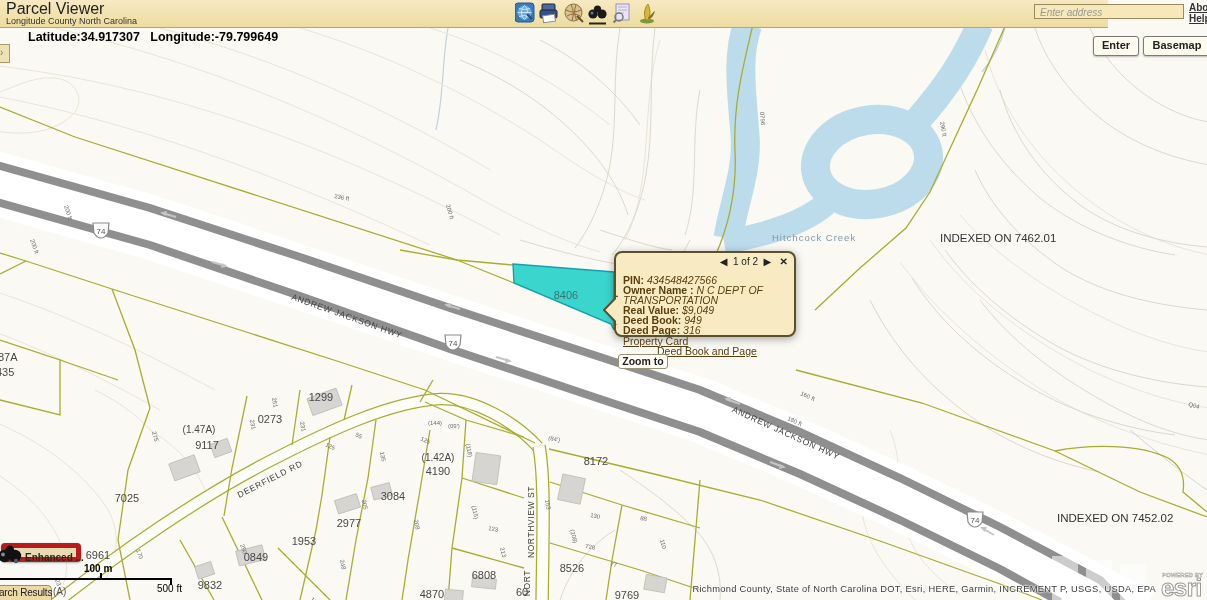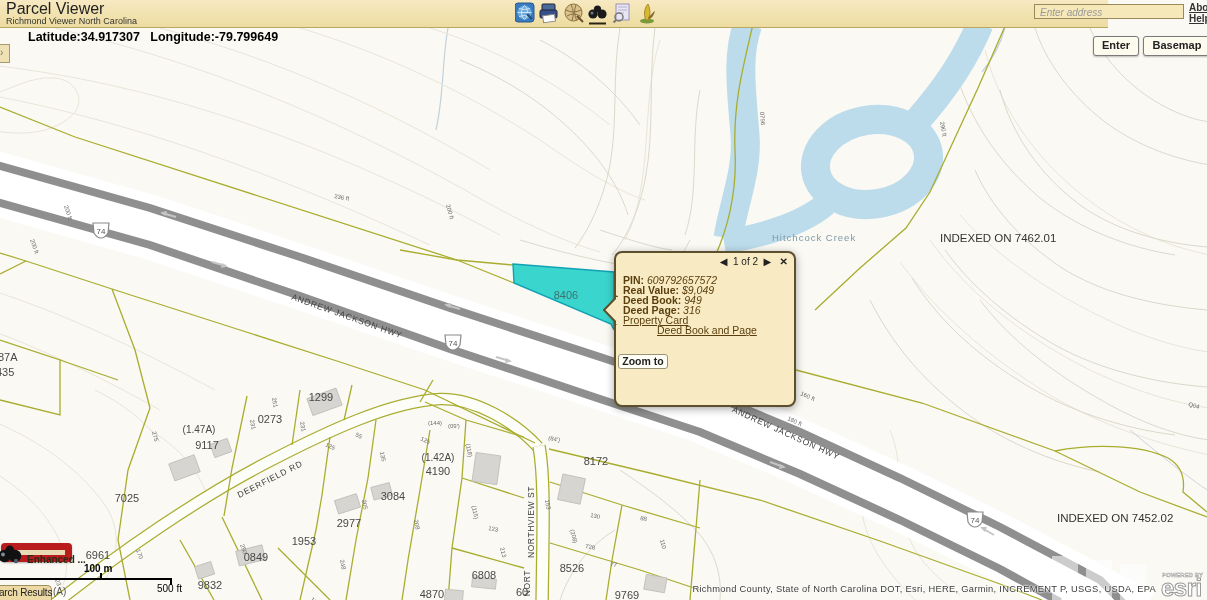--- a/index.html
+++ b/index.html
@@ -262,7 +262,7 @@
 
 <div class="ov" style="left:0;top:0;width:1108px;height:27px;background:linear-gradient(#f7e9c2,#eddca0);border-bottom:1px solid #b9a663;z-index:20;">
   <div style="position:absolute;left:6px;top:0px;font-size:16px;color:#222;">Parcel Viewer</div>
-  <div style="position:absolute;left:6px;top:16px;font-size:9px;color:#333;">Richmond Viewer North Carolina</div>
+  <div style="position:absolute;left:6px;top:16px;font-size:9px;color:#333;">Longitude County North Carolina</div>
 
   <svg style="position:absolute;left:515px;top:2px;" width="145" height="23" viewBox="0 0 145 23">
     <g>

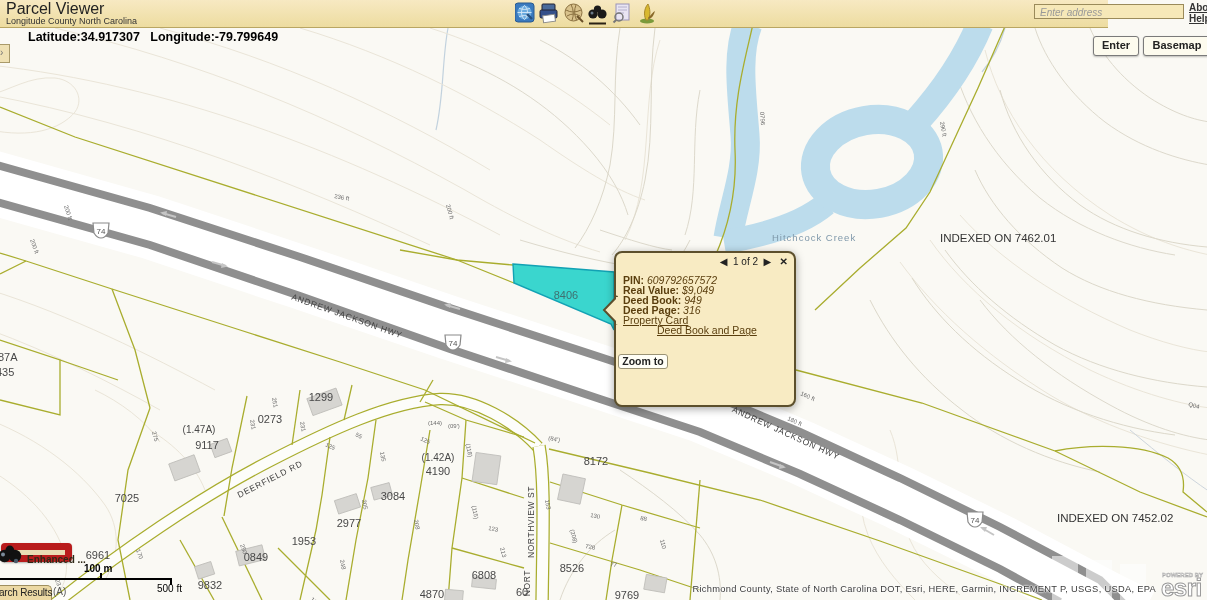--- a/index.html
+++ b/index.html
@@ -313,7 +313,7 @@
 <div class="btn" style="left:1093px;top:36px;width:44px;height:18px;line-height:17px;z-index:5;">Enter</div>
 <div class="btn" style="left:1143px;top:36px;width:66px;height:18px;line-height:17px;z-index:5;">Basemap</div>
 
-<div class="ov" style="left:614px;top:251px;width:182px;height:156px;background:#f8ebc3;border:2px solid #5c4f2c;border-radius:8px;box-shadow:0 2px 8px rgba(0,0,0,.35);box-sizing:border-box;z-index:10;">
+<div class="ov" style="left:614px;top:251px;width:182px;height:86px;background:#f8ebc3;border:2px solid #5c4f2c;border-radius:8px;box-shadow:0 2px 8px rgba(0,0,0,.35);box-sizing:border-box;z-index:10;">
   <div style="position:absolute;right:6px;top:3px;font-size:10px;color:#222;">◀&nbsp; 1 of 2 &nbsp;▶ &nbsp;&nbsp;<b>✕</b></div>
   <div style="position:absolute;left:7px;top:22px;width:165px;font-size:10.5px;line-height:10.1px;color:#5a3e0e;">
     <div><b>PIN:</b> <i>609792657572</i></div>

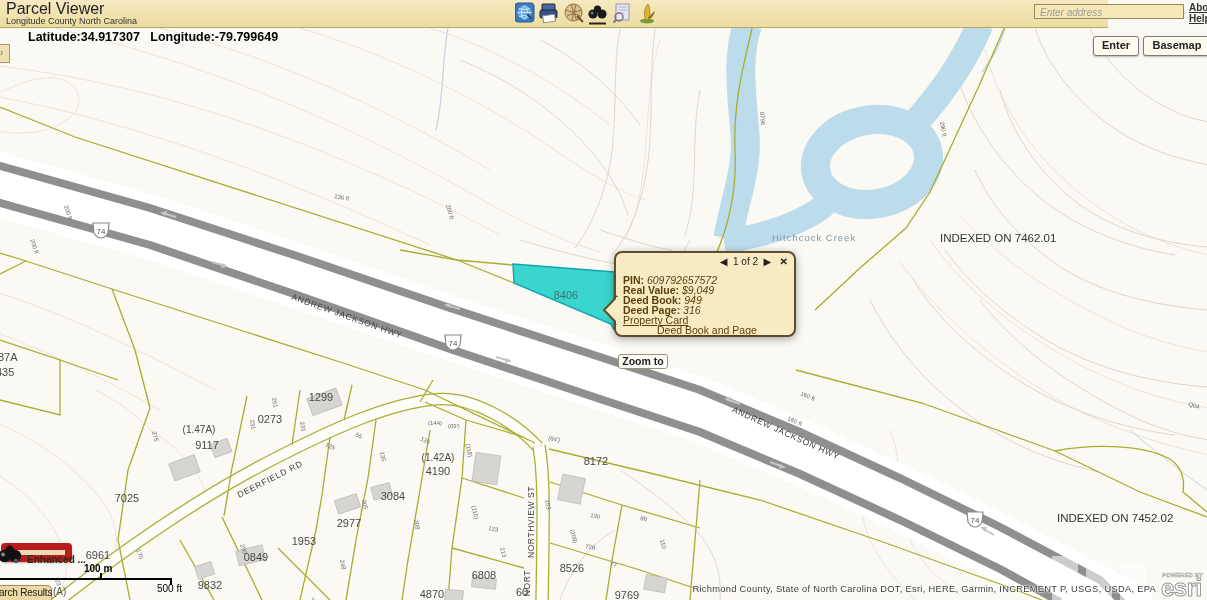--- a/index.html
+++ b/index.html
@@ -316,7 +316,7 @@
 <div class="ov" style="left:614px;top:251px;width:182px;height:86px;background:#f8ebc3;border:2px solid #5c4f2c;border-radius:8px;box-shadow:0 2px 8px rgba(0,0,0,.35);box-sizing:border-box;z-index:10;">
   <div style="position:absolute;right:6px;top:3px;font-size:10px;color:#222;">◀&nbsp; 1 of 2 &nbsp;▶ &nbsp;&nbsp;<b>✕</b></div>
   <div style="position:absolute;left:7px;top:22px;width:165px;font-size:10.5px;line-height:10.1px;color:#5a3e0e;">
-    <div><b>PIN:</b> <i>609792657572</i></div>
+    <div><b>PIN:</b> <i>434548427566</i></div>
     <div><b>Real Value:</b> <i>$9,049</i></div>
     <div><b>Deed Book:</b> <i>949</i></div>
     <div><b>Deed Page:</b> <i>316</i></div>

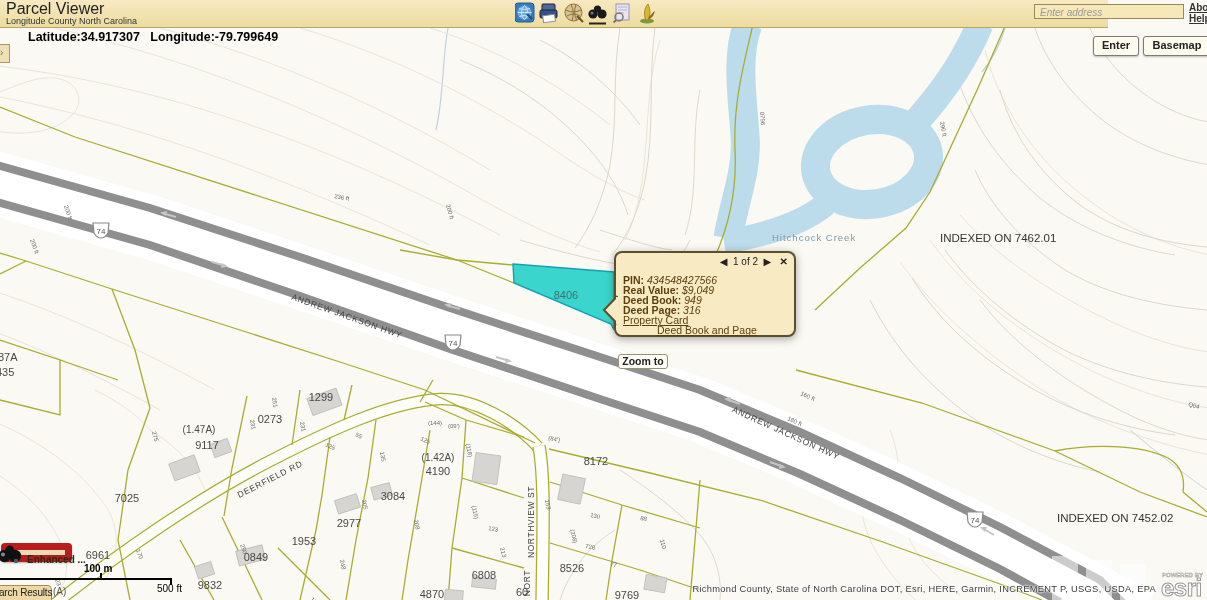--- a/index.html
+++ b/index.html
@@ -317,6 +317,7 @@
   <div style="position:absolute;right:6px;top:3px;font-size:10px;color:#222;">◀&nbsp; 1 of 2 &nbsp;▶ &nbsp;&nbsp;<b>✕</b></div>
   <div style="position:absolute;left:7px;top:22px;width:165px;font-size:10.5px;line-height:10.1px;color:#5a3e0e;">
     <div><b>PIN:</b> <i>434548427566</i></div>
+    <div><b>Owner Name :</b> <i>N C DEPT OF TRANSPORTATION</i></div>
     <div><b>Real Value:</b> <i>$9,049</i></div>
     <div><b>Deed Book:</b> <i>949</i></div>
     <div><b>Deed Page:</b> <i>316</i></div>

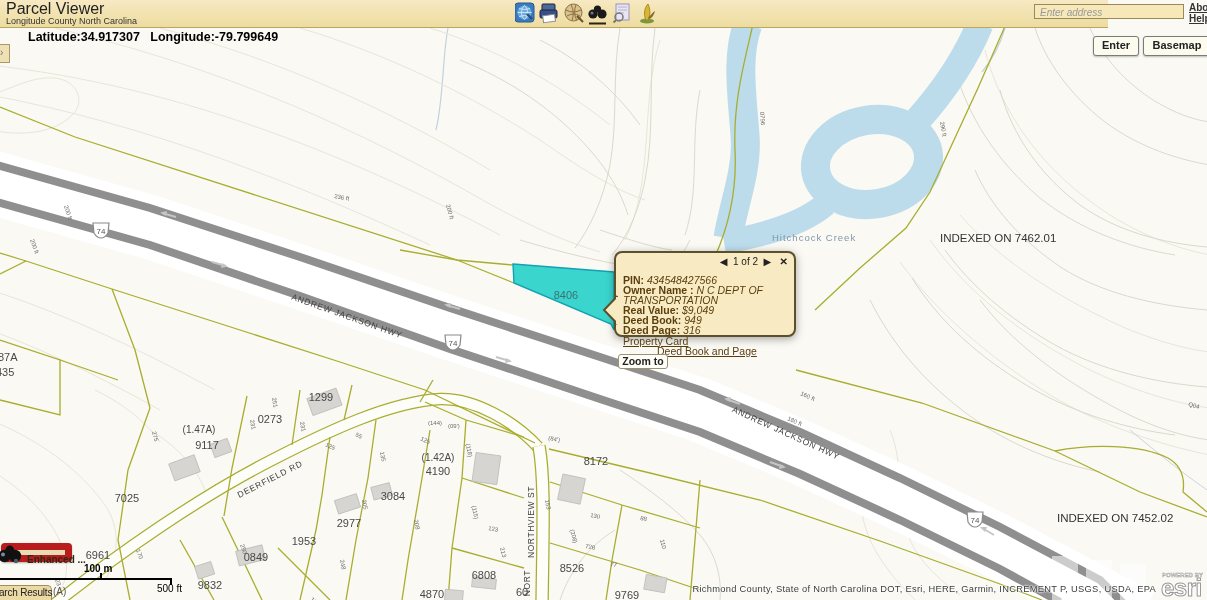--- a/index.html
+++ b/index.html
@@ -331,7 +331,7 @@
   <rect x="15" y="3" width="2" height="27" fill="#f8ebc3"></rect>
 </svg>
 
-<div class="ov" style="left:1px;top:543px;width:71px;height:19px;background:#e9dcb4;border:7px solid #b91c1c;border-radius:4px;box-shadow:0 1px 2px rgba(0,0,0,.3);box-sizing:border-box;z-index:5;">
+<div class="ov" style="left:1px;top:543px;width:80px;height:19px;background:#e9dcb4;border:5px solid #b91c1c;border-radius:4px;box-shadow:0 1px 2px rgba(0,0,0,.3);box-sizing:border-box;z-index:5;">
   <div style="position:absolute;left:19px;top:4px;font-size:10px;font-weight:bold;color:#2f2817;white-space:nowrap;">Enhanced ...</div>
 </div>
 <svg class="ov" style="left:-3px;top:542px;z-index:6;" width="26" height="26" viewBox="0 0 26 26">

